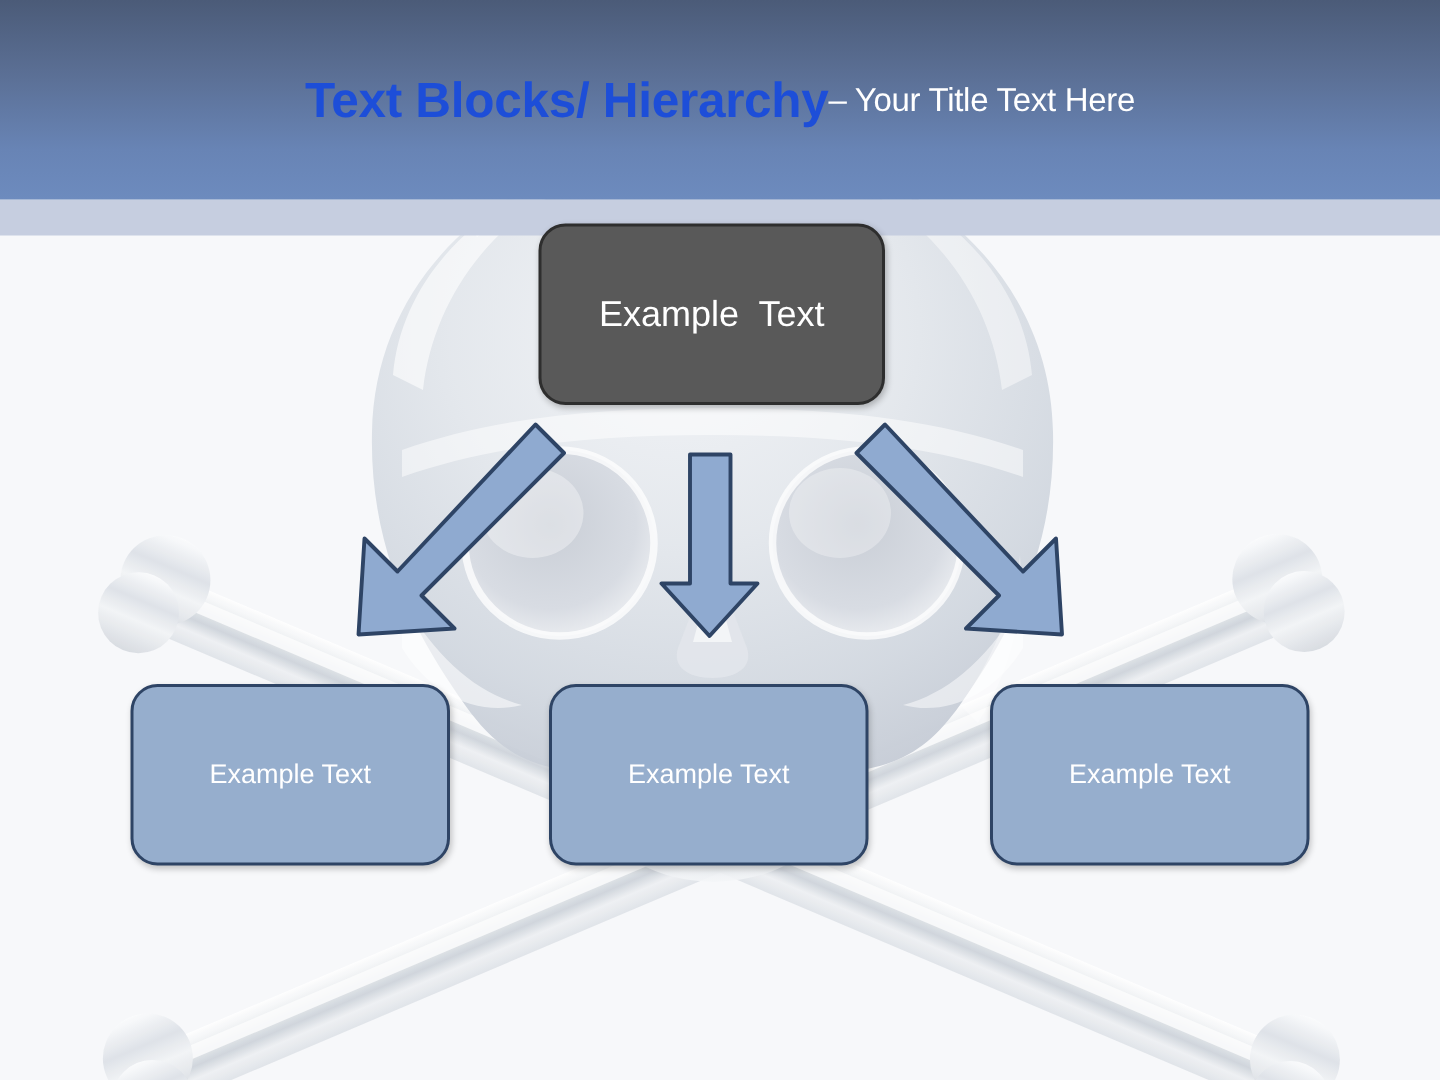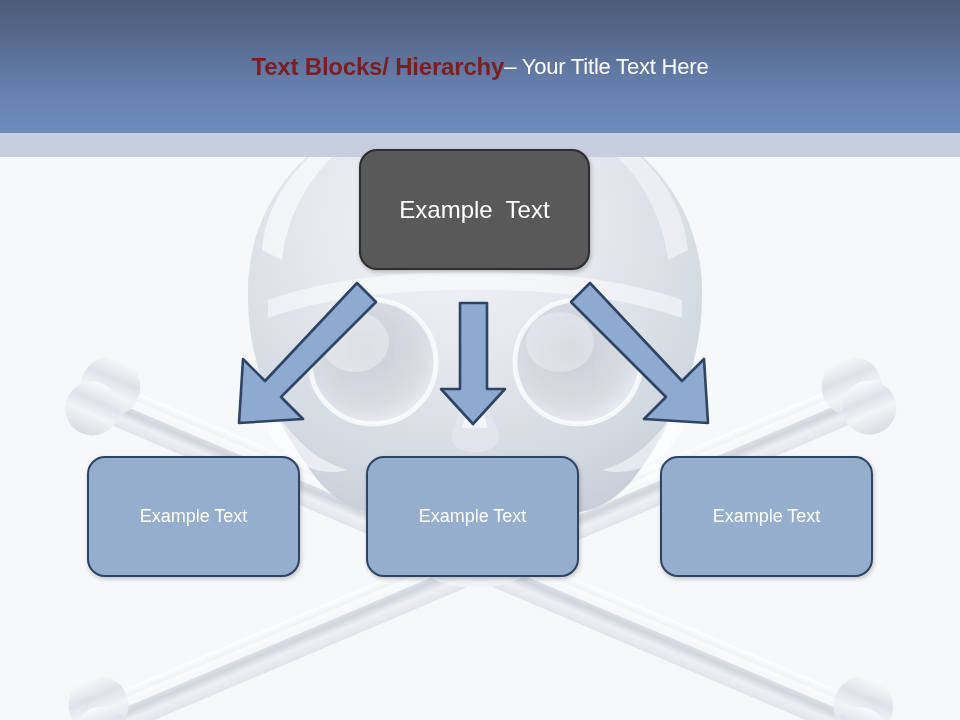--- a/index.html
+++ b/index.html
@@ -51,9 +51,9 @@
     white-space: nowrap;
   }
   .slide-title .t-strong {
-    color: #7f1d1d;
+    color: #1d4ed8;
     font-weight: bold;
-    font-size: 24px;
+    font-size: 33px;
     letter-spacing: -0.2px;
   }
   .slide-title .t-light {

